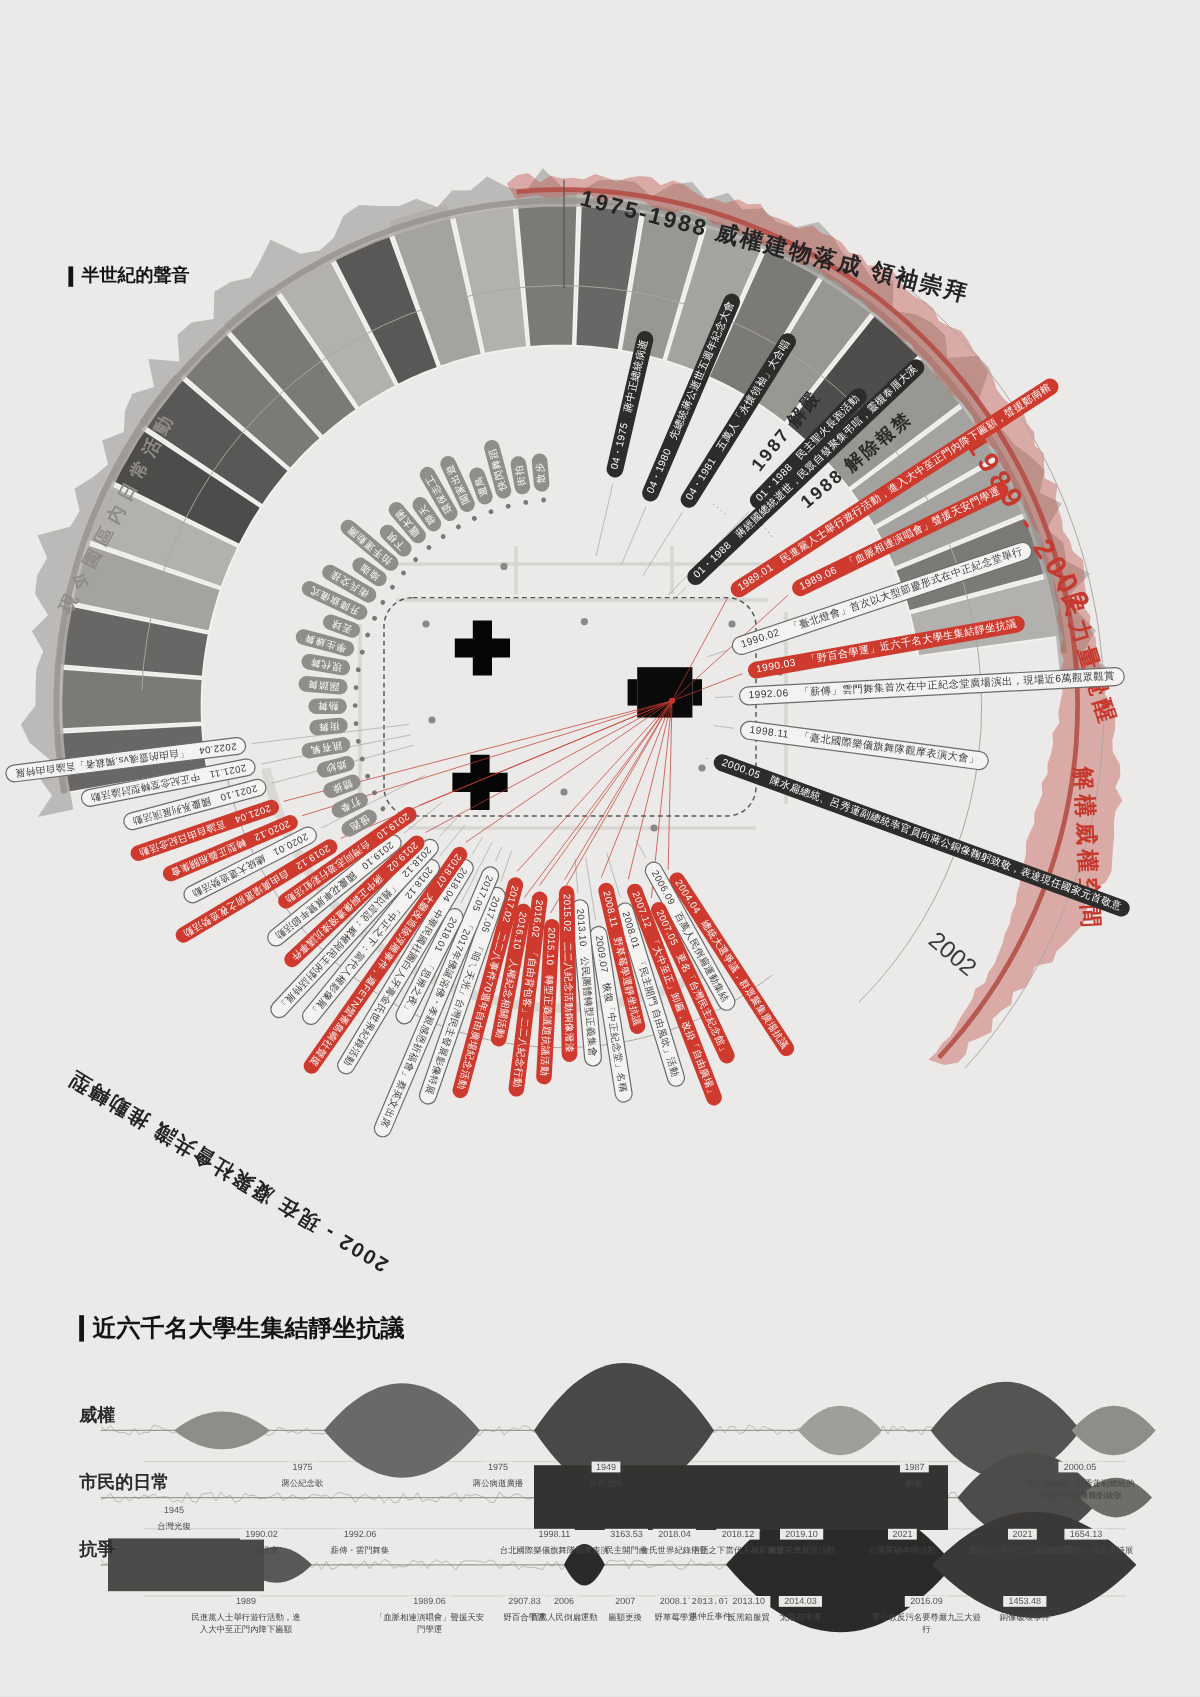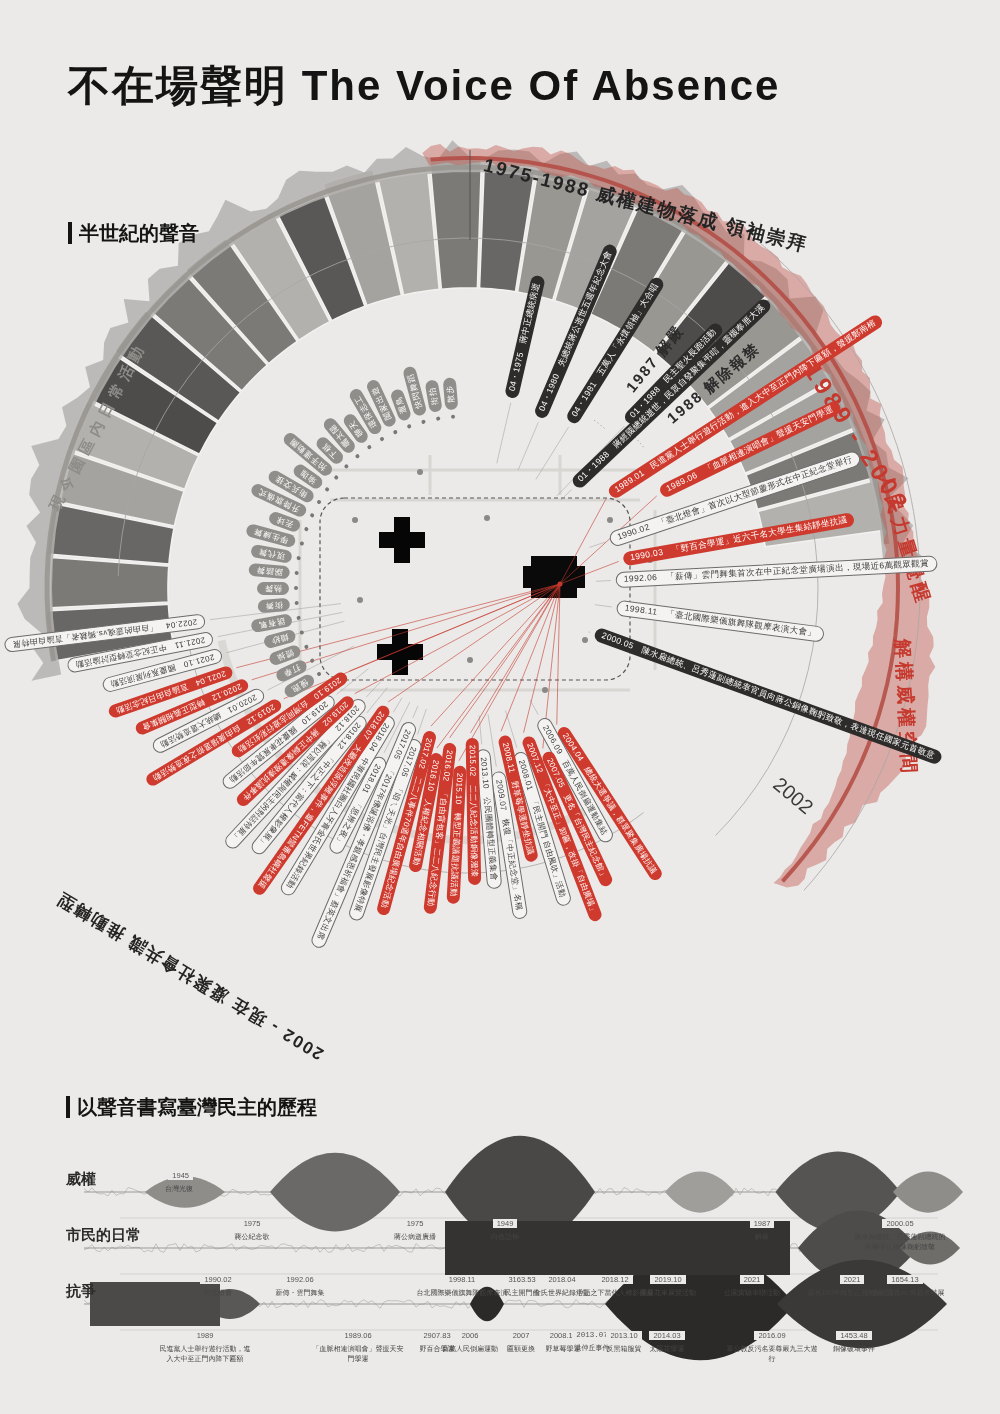--- a/index.html
+++ b/index.html
@@ -178,7 +178,6 @@
       <rect x="90" y="1282" width="130" height="44" fill="#4c4a48"></rect>
     </svg>
 
-  <div class="title">不在場聲明 The Voice Of Absence</div>
   <div class="sec" id="half-century">半世紀的聲音</div>
   <div id="daily-label">現今園區內日常活動</div>
   <div class="sec" id="bottom-header">以聲音書寫臺灣民主的歷程</div>

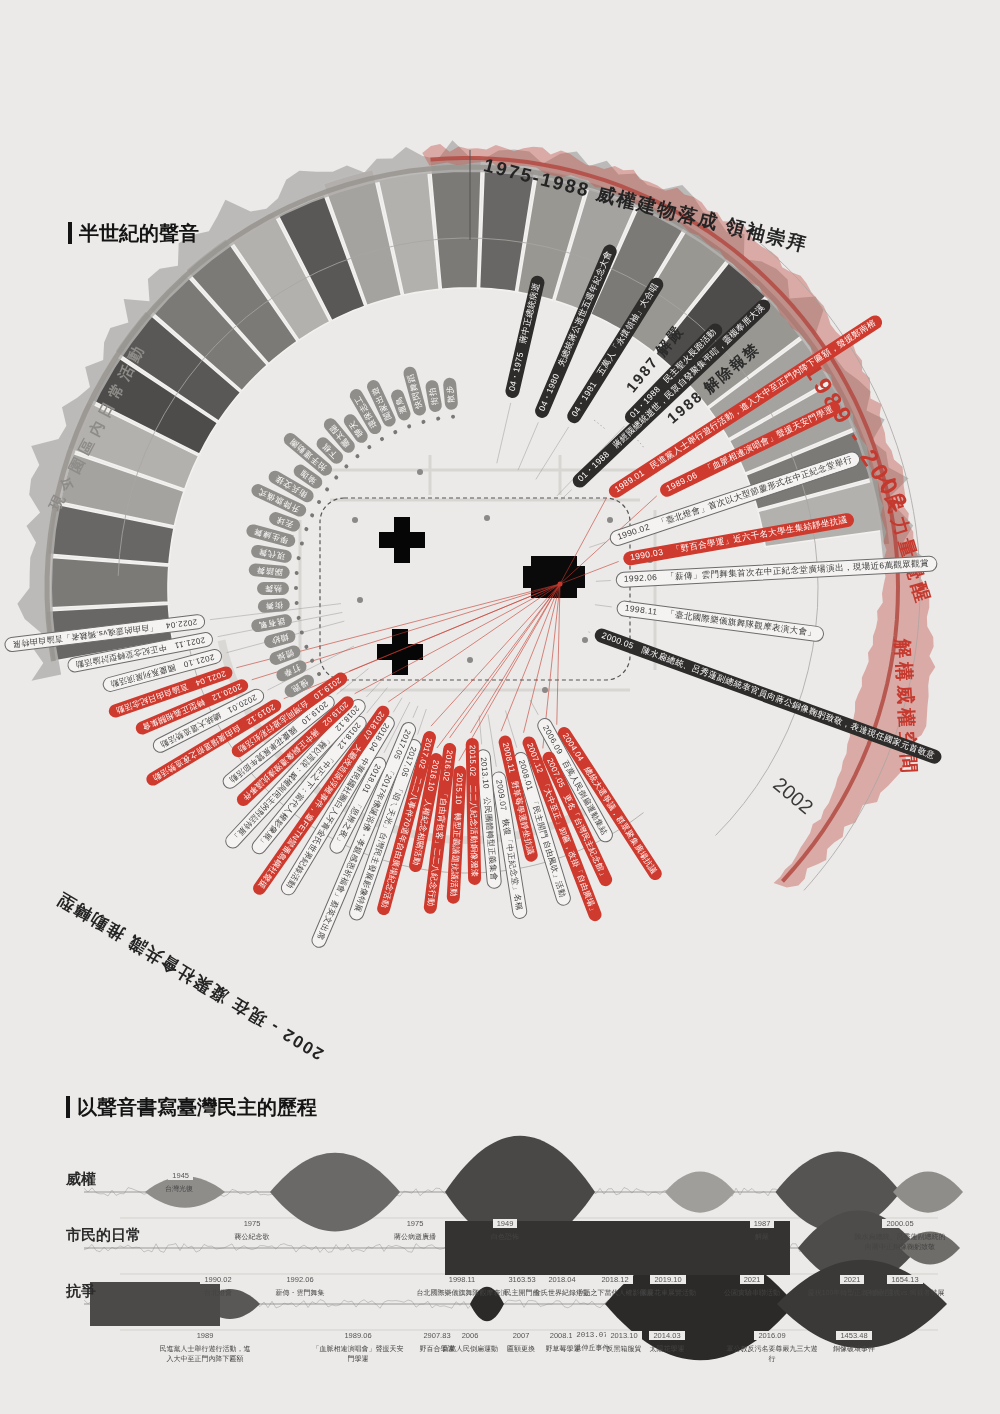--- a/index.html
+++ b/index.html
@@ -8,7 +8,7 @@
   svg.layer{position:absolute;left:0;top:0;}
   .title{position:absolute;left:68px;top:58px;font-size:42px;font-weight:bold;color:#141414;letter-spacing:2px;}
   .sec{position:absolute;font-weight:bold;color:#141414;border-left:4px solid #141414;padding-left:7px;line-height:1.1;}
-  #half-century{left:68px;top:222px;font-size:20px;}
+  #half-century{left:57px;top:222px;font-size:15px;}
   #bottom-header{left:66px;top:1096px;font-size:20px;}
   #daily-label{position:absolute;left:54px;top:500px;font-size:15px;color:#8e8c89;font-weight:bold;
                letter-spacing:6px;transform:rotate(-62deg);transform-origin:0 50%;}

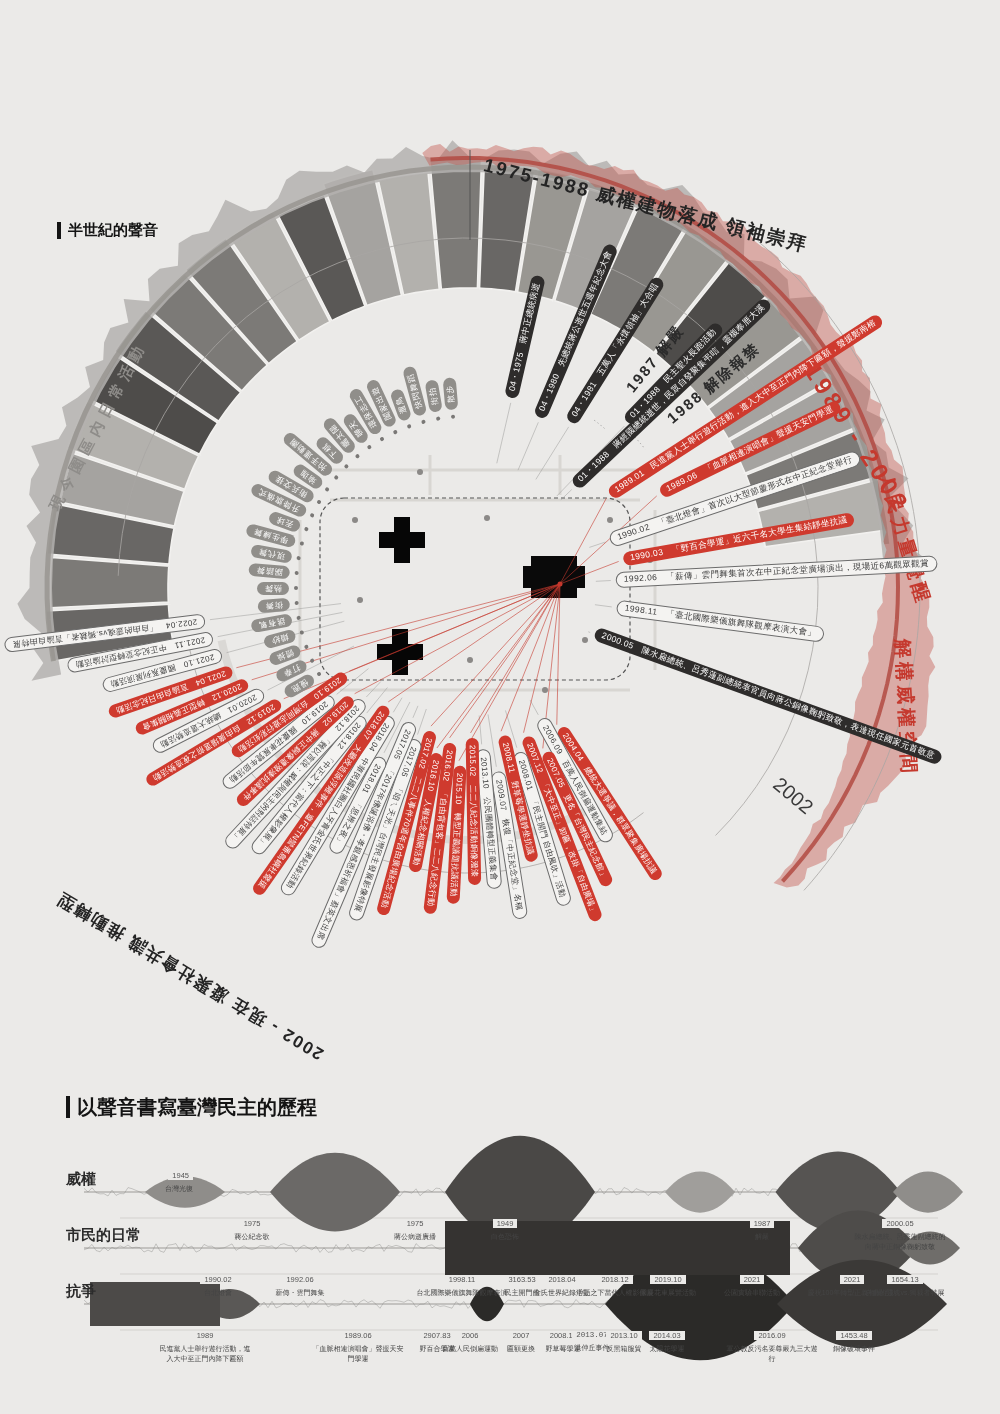--- a/index.html
+++ b/index.html
@@ -180,7 +180,7 @@
 
   <div class="sec" id="half-century">半世紀的聲音</div>
   <div id="daily-label">現今園區內日常活動</div>
-  <div class="sec" id="bottom-header">以聲音書寫臺灣民主的歷程</div>
+  <div class="sec" id="bottom-header">近六千名大學生集結靜坐抗議</div>
 
   <div class="era" id="era1">1975-1988 威權建物落成 領袖崇拜</div>
   <div class="era" id="era2-range">1989 - 2002</div>

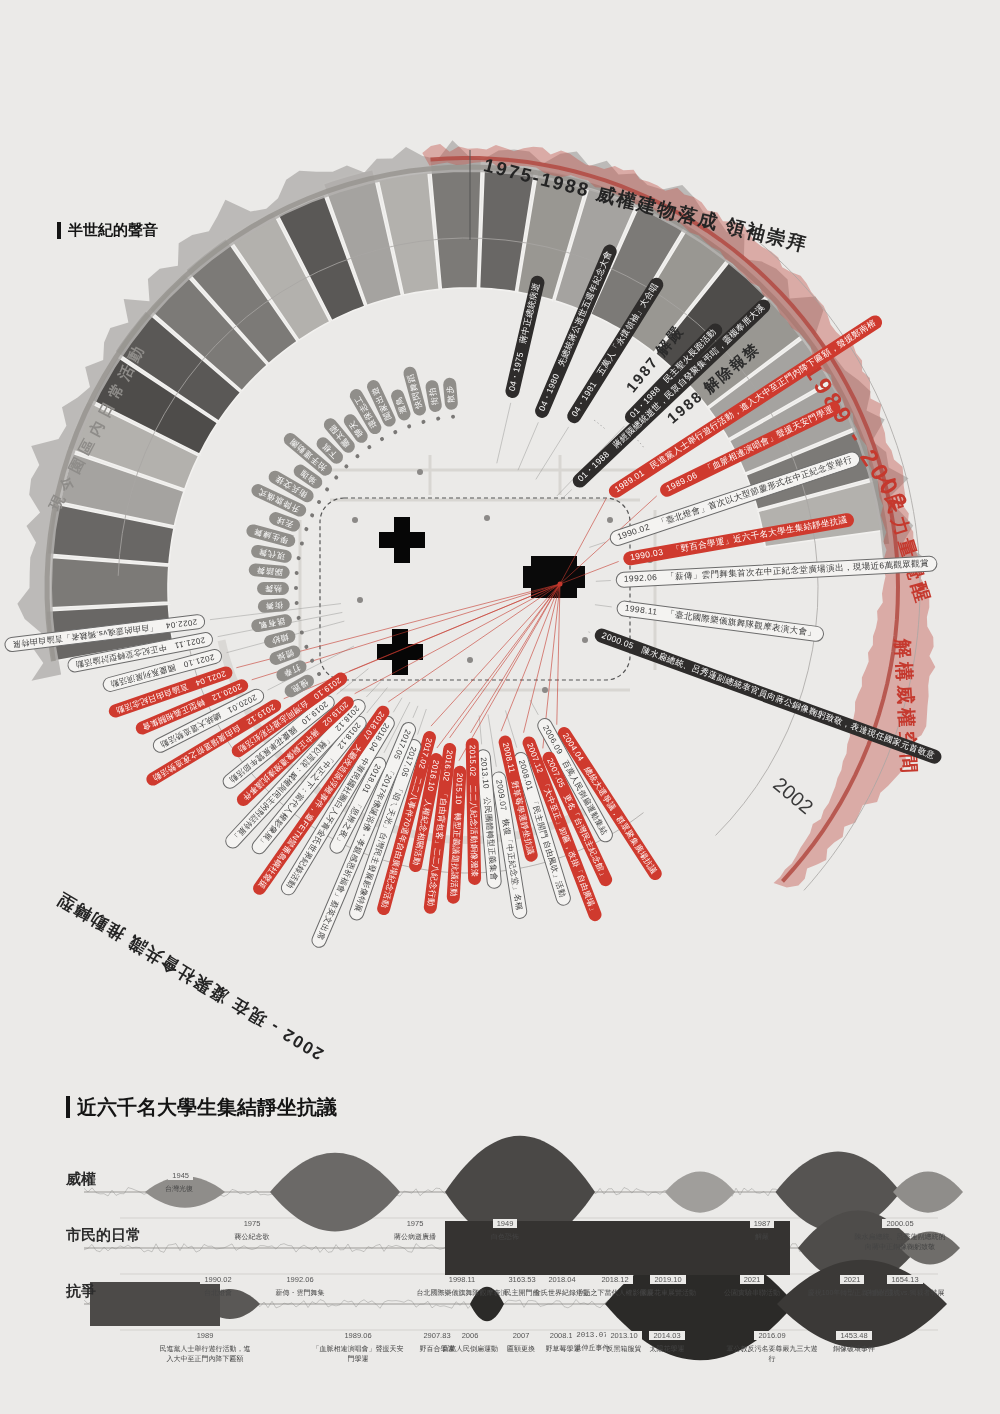--- a/index.html
+++ b/index.html
@@ -421,7 +421,7 @@
     </div>
   <div id="timeline">
       <div class="row-name" style="left: 66px; top: 1170px;">威權</div>
-      <div class="tl-item" style="left: 97px; top: 1164px; text-align: right;">
+      <div class="tl-item" style="left: 97px; top: 1248px;">
         <div><span class="tl-date">1945</span></div>
         <div class="tl-text">台灣光復</div>
       </div>

